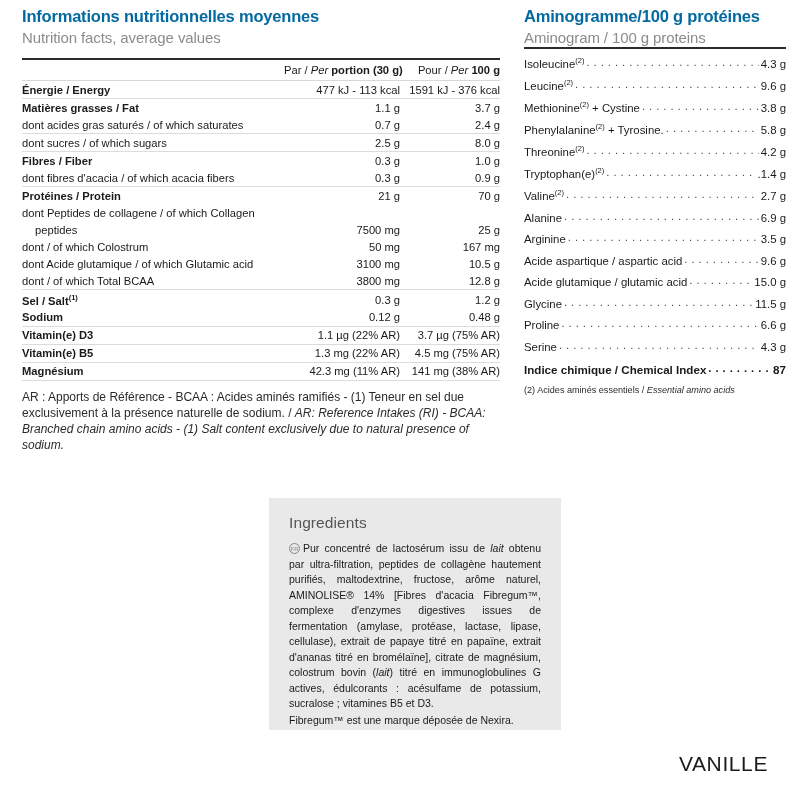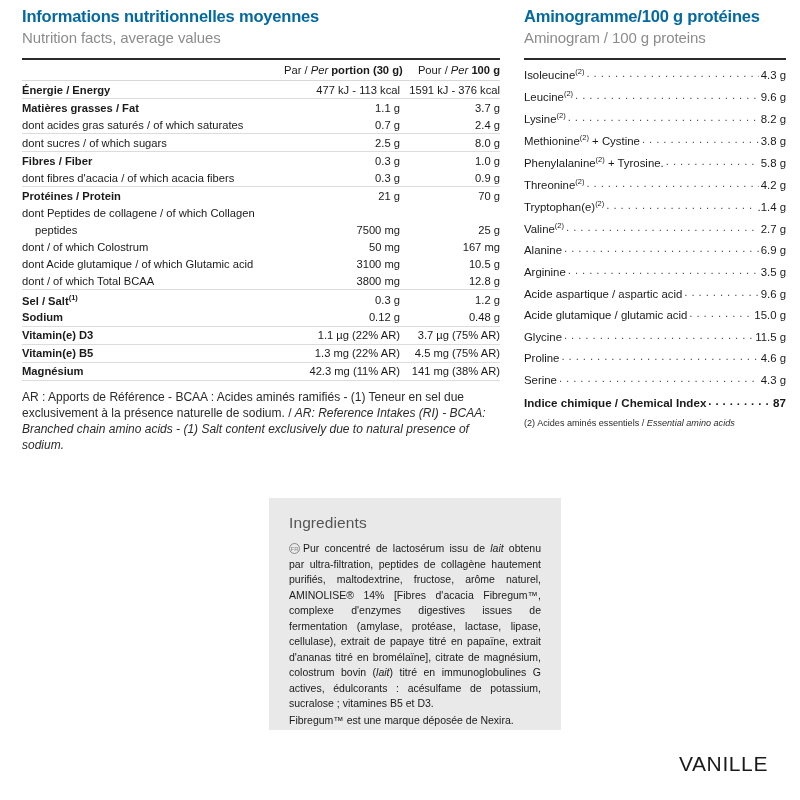--- a/index.html
+++ b/index.html
@@ -92,7 +92,7 @@
     top: 6px;
     width: 262px;
   }
-  .amino-list { margin-top: 11px; border-top: 2px solid #2b2b2b; padding-top: 3px; }
+  .amino-list { border-top: 2px solid #2b2b2b; padding-top: 3px; }
 
   .amino-row {
     display: flex;

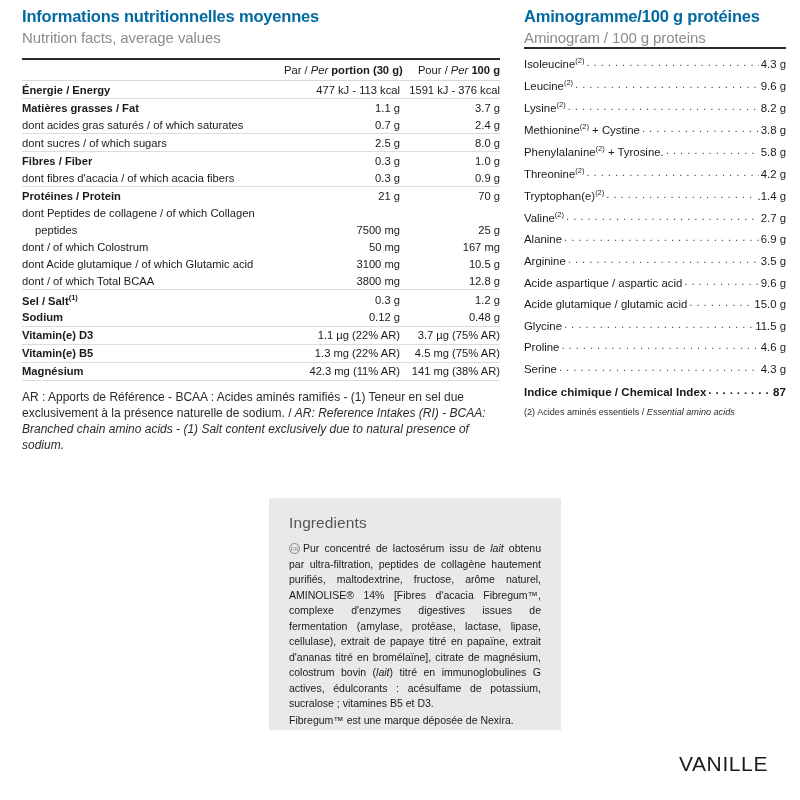--- a/index.html
+++ b/index.html
@@ -318,11 +318,6 @@
         <span class="amino-val">9.6 g</span>
       </div>
       <div class="amino-row">
-        <span class="amino-name">Lysine<span class="sup">(2)</span></span>
-        <span class="amino-dots"></span>
-        <span class="amino-val">8.2 g</span>
-      </div>
-      <div class="amino-row">
         <span class="amino-name">Methionine<span class="sup">(2)</span><span> + Cystine</span></span>
         <span class="amino-dots"></span>
         <span class="amino-val">3.8 g</span>

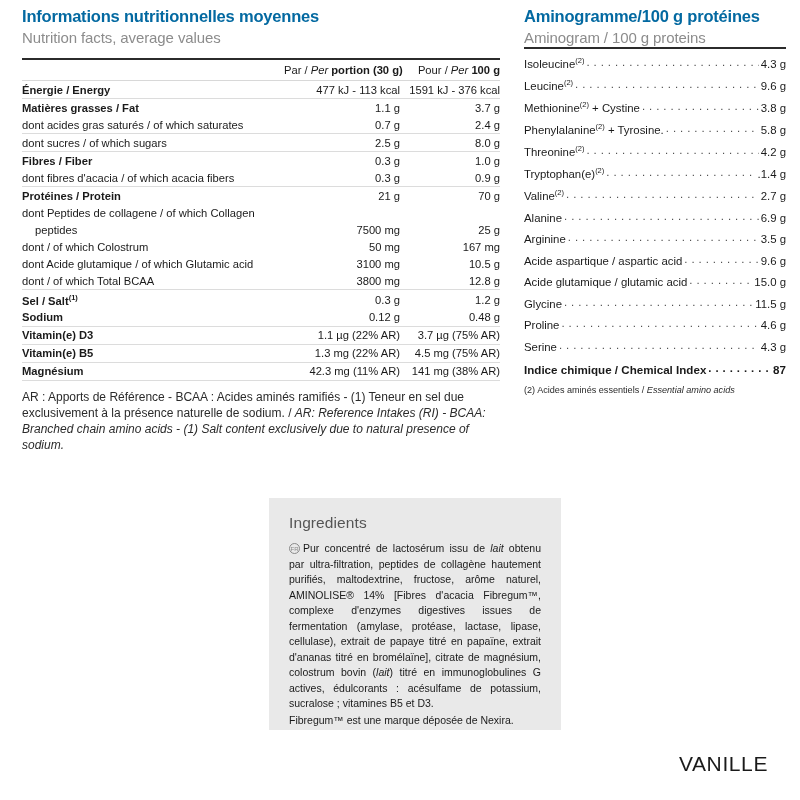--- a/index.html
+++ b/index.html
@@ -370,7 +370,7 @@
       <div class="amino-row">
         <span class="amino-name">Proline</span>
         <span class="amino-dots"></span>
-        <span class="amino-val">4.6 g</span>
+        <span class="amino-val">6.6 g</span>
       </div>
       <div class="amino-row">
         <span class="amino-name">Serine</span>

